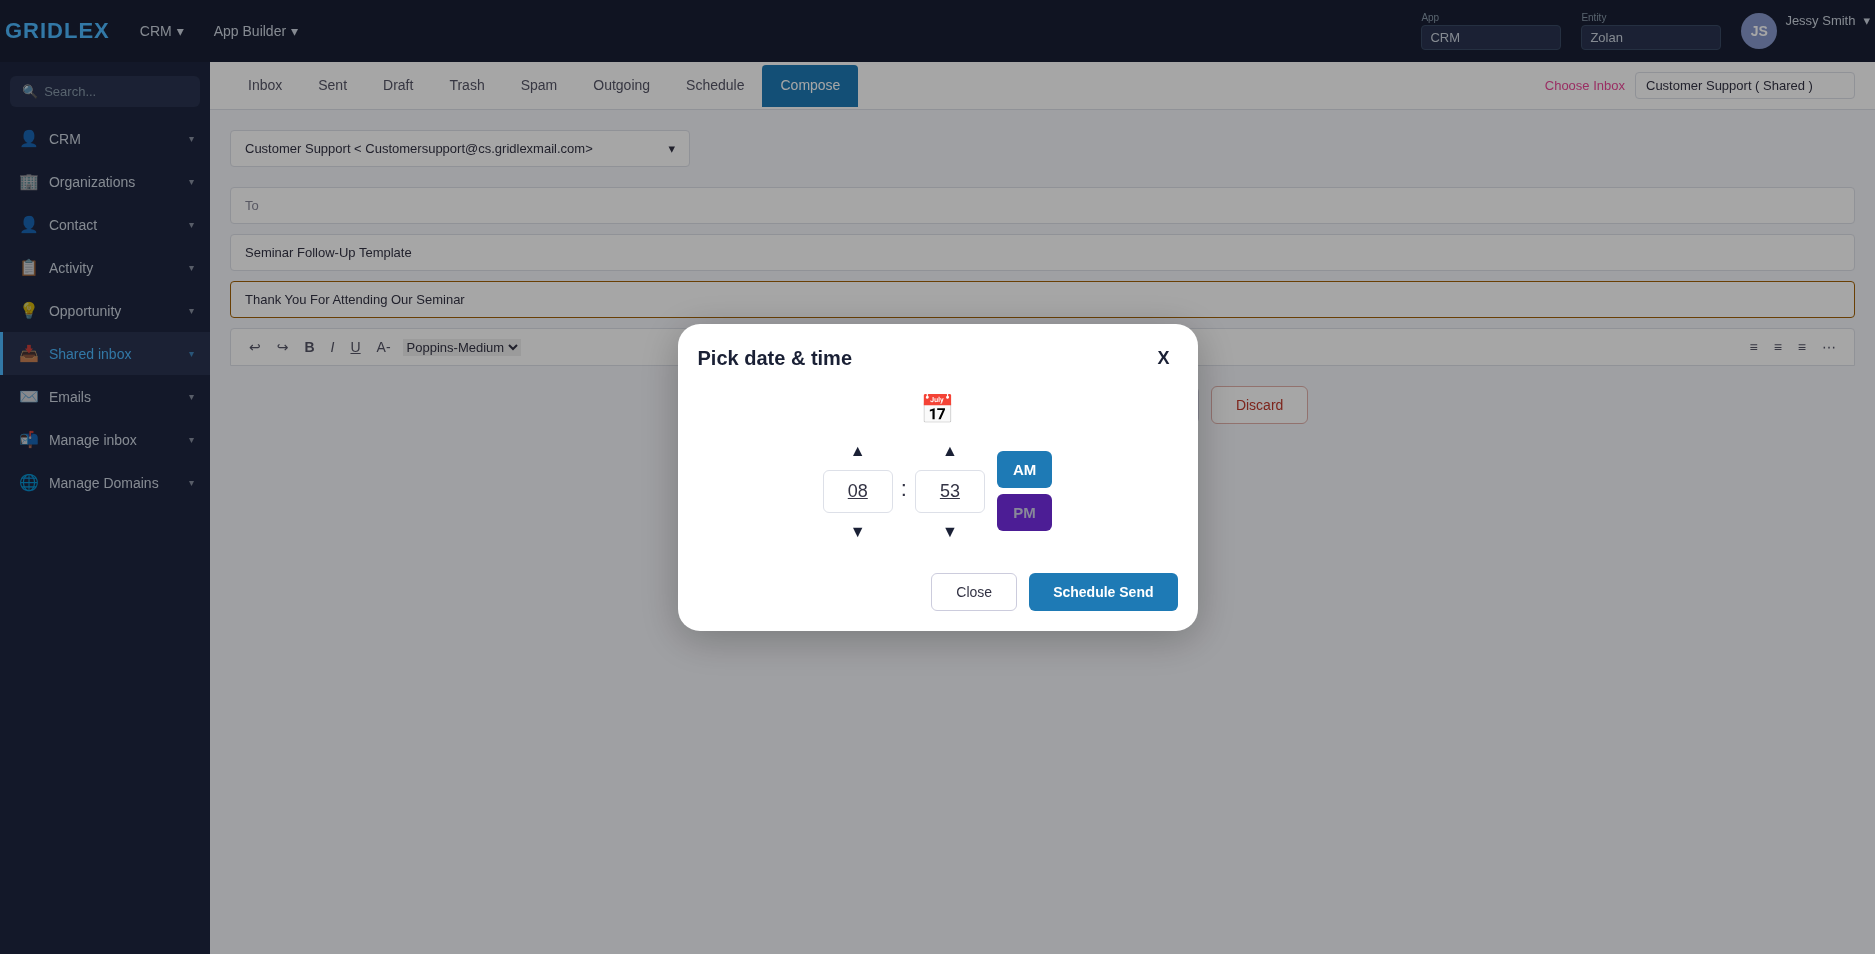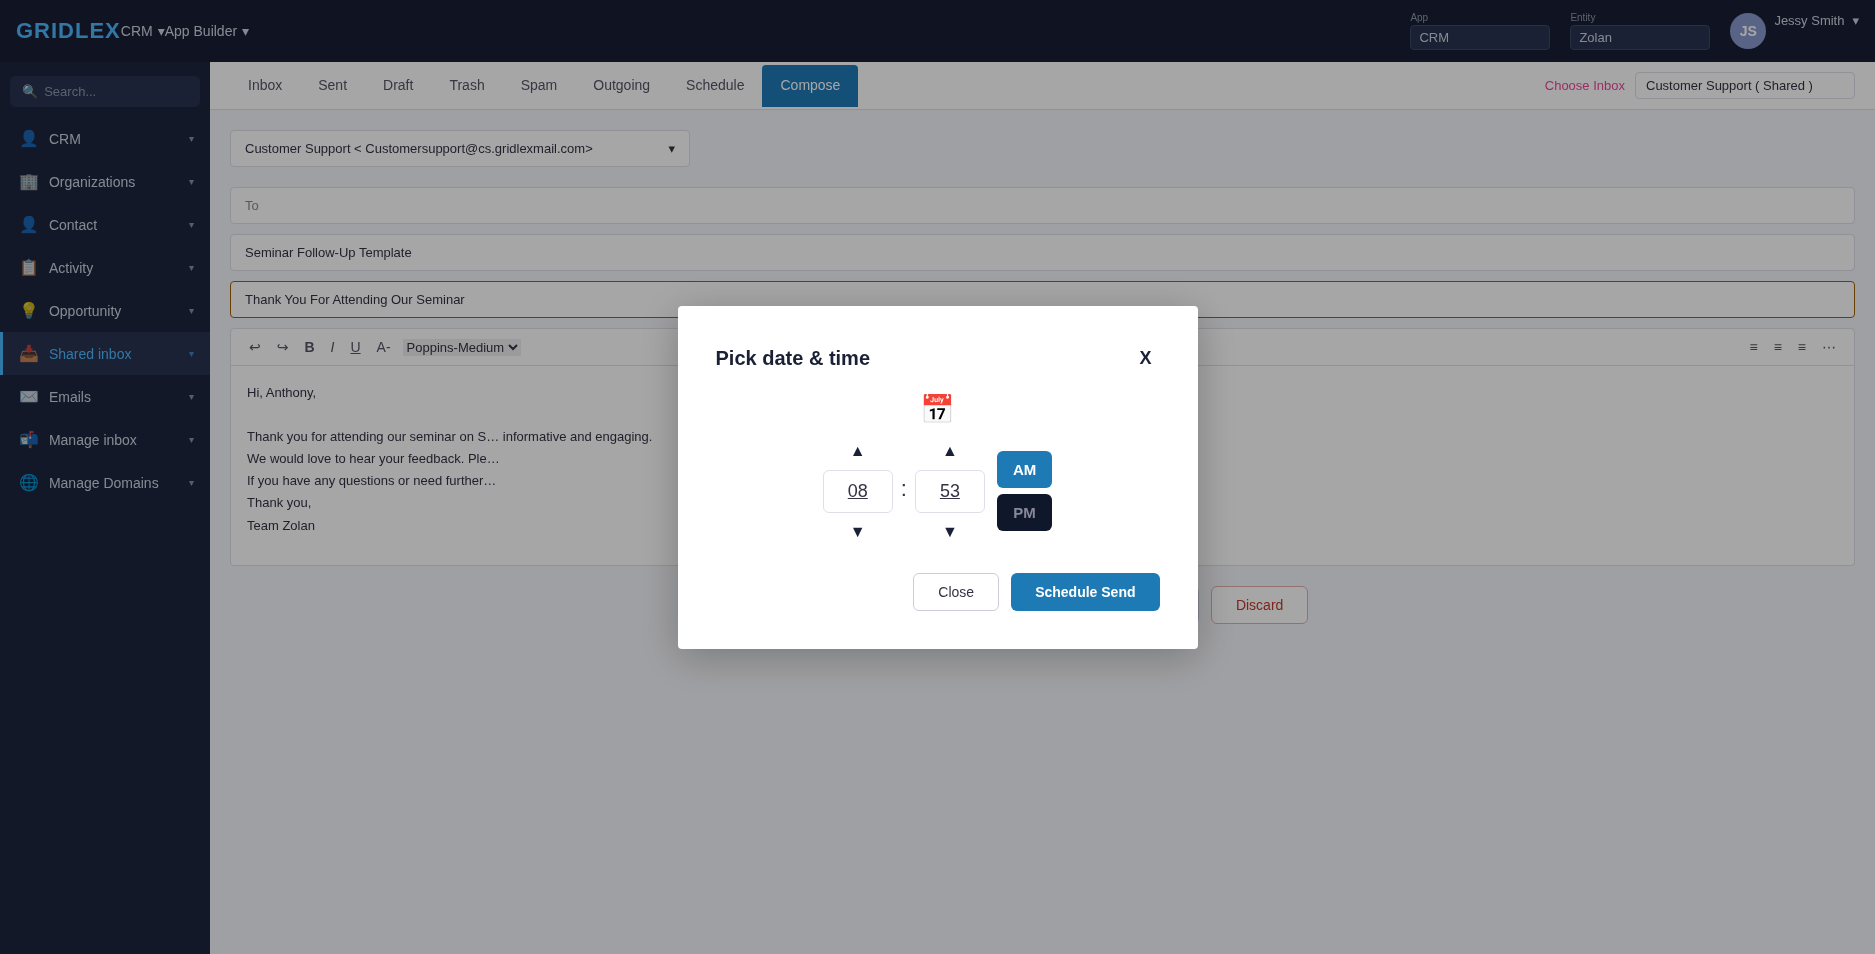--- a/index.html
+++ b/index.html
@@ -19,7 +19,8 @@
       background: #1a2035;
       display: flex;
       align-items: center;
-      padding: 0 16px;
+      padding: 0 5px;
+      gap: 30px;
       flex-shrink: 0;
     }
 

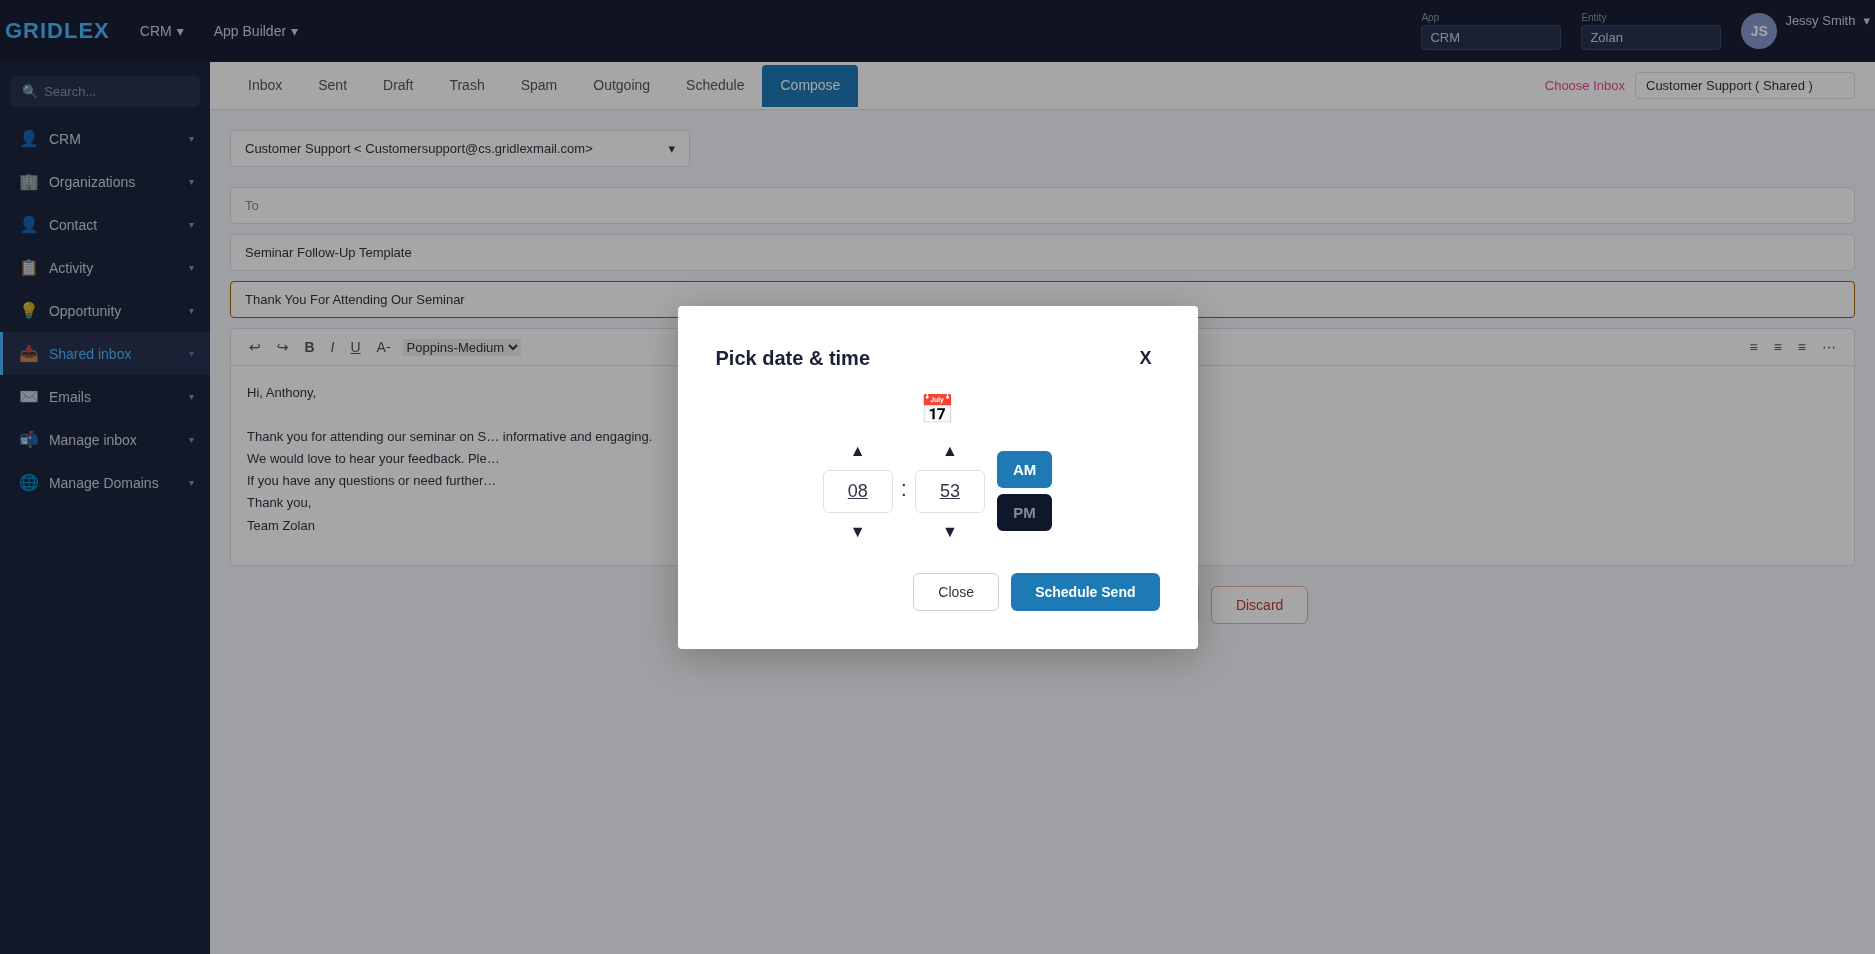--- a/index.html
+++ b/index.html
@@ -350,10 +350,10 @@
     
     .modal {
       background: #fff;
-      border-radius: 4px;
+      border-radius: 22px;
       width: 520px;
       box-shadow: 0 8px 40px rgba(0,0,0,0.25);
-      padding: 38px;
+      padding: 20px;
       position: relative;
     }
 

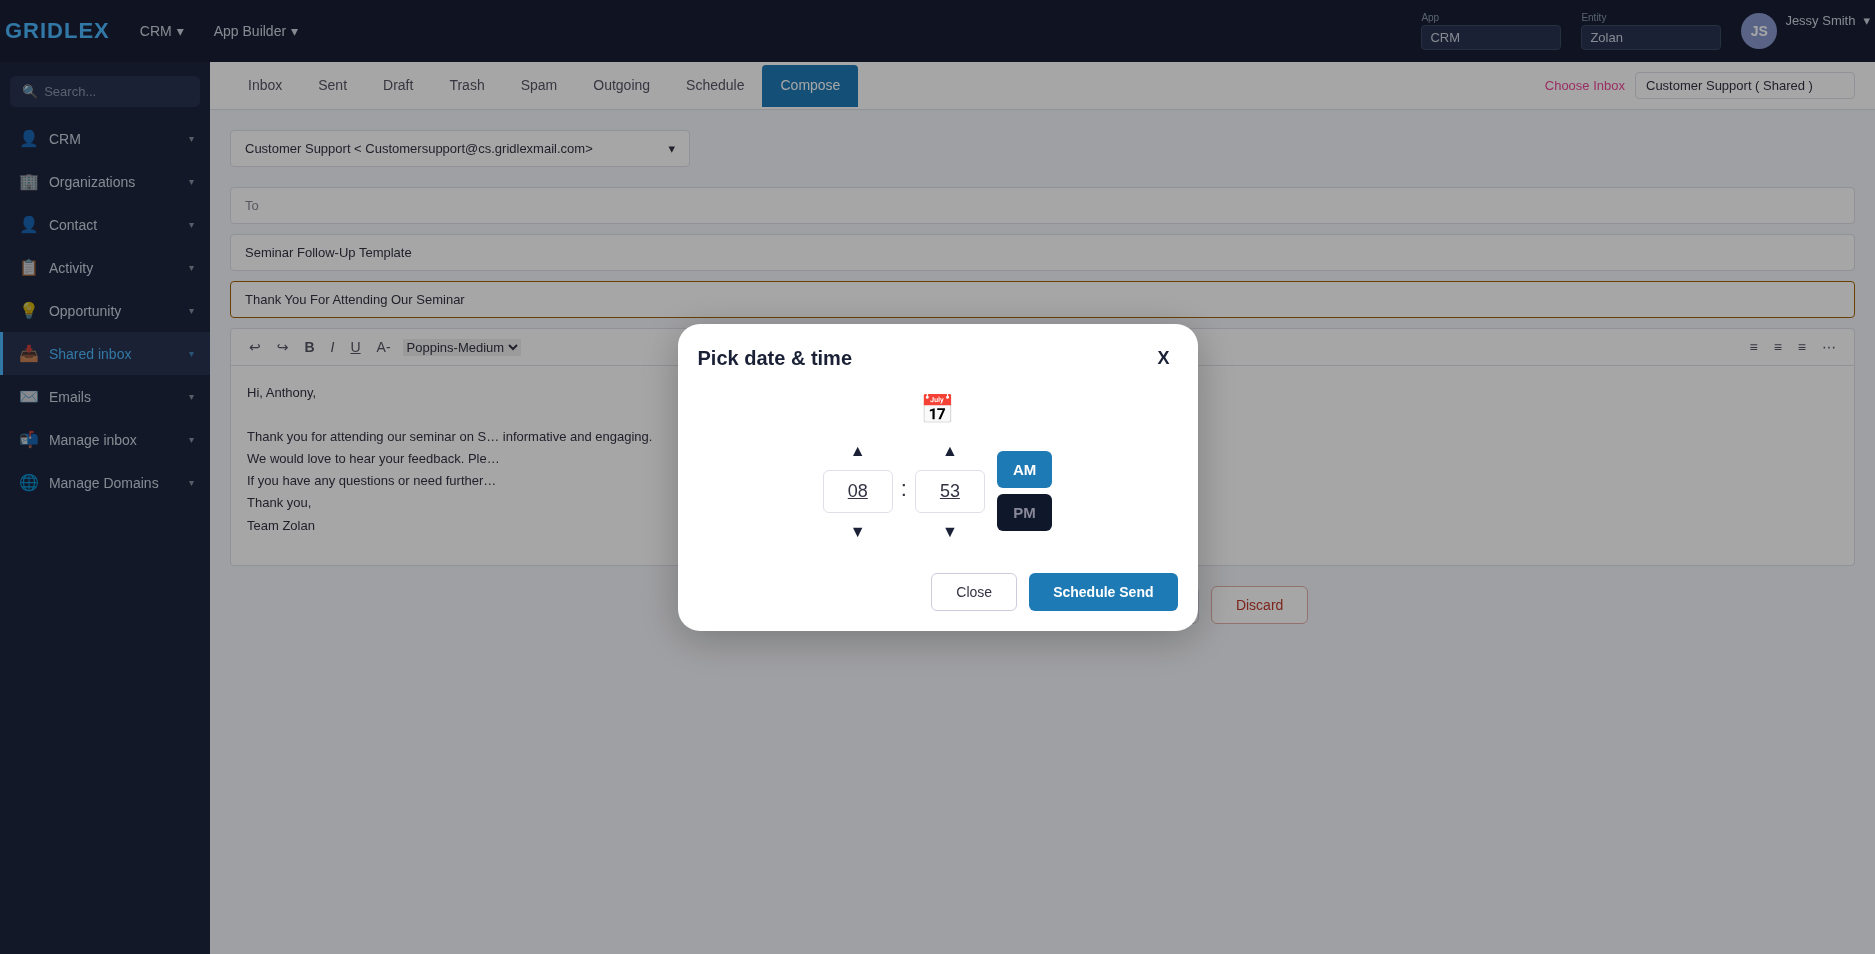--- a/index.html
+++ b/index.html
@@ -645,15 +645,6 @@
         <span class="toolbar-btn">⋯</span>
       </div>
 
-      <div class="editor-body">
-        <p>Hi, Anthony,</p>
-        <br>
-        <p>Thank you for attending our seminar on S… informative and engaging.</p>
-        <p>We would love to hear your feedback. Ple…</p>
-        <p>If you have any questions or need further…</p>
-        <p>Thank you,</p>
-        <p>Team Zolan</p>
-      </div>
 
       <div class="compose-footer">
         <button class="btn">Save Form</button>

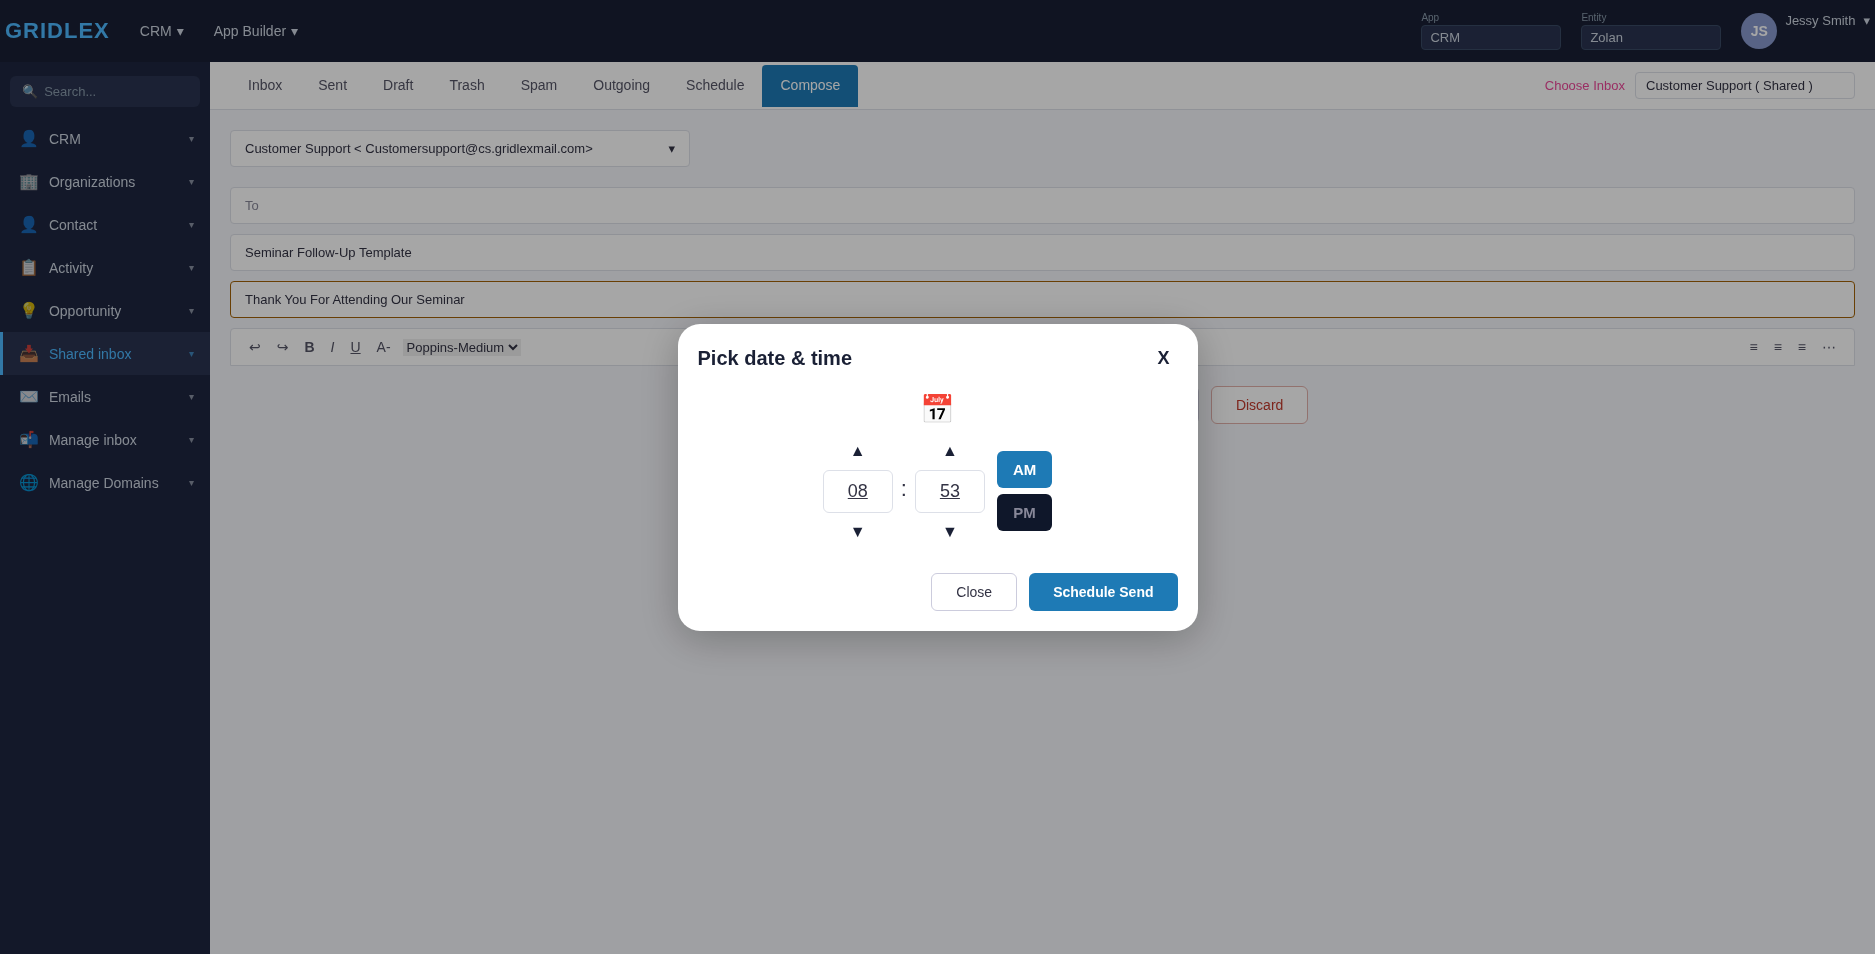--- a/index.html
+++ b/index.html
@@ -454,7 +454,7 @@
     }
 
     .ampm-inactive {
-      background: #0f172a;
+      background: #4c1d95;
       color: #889;
     }
 

